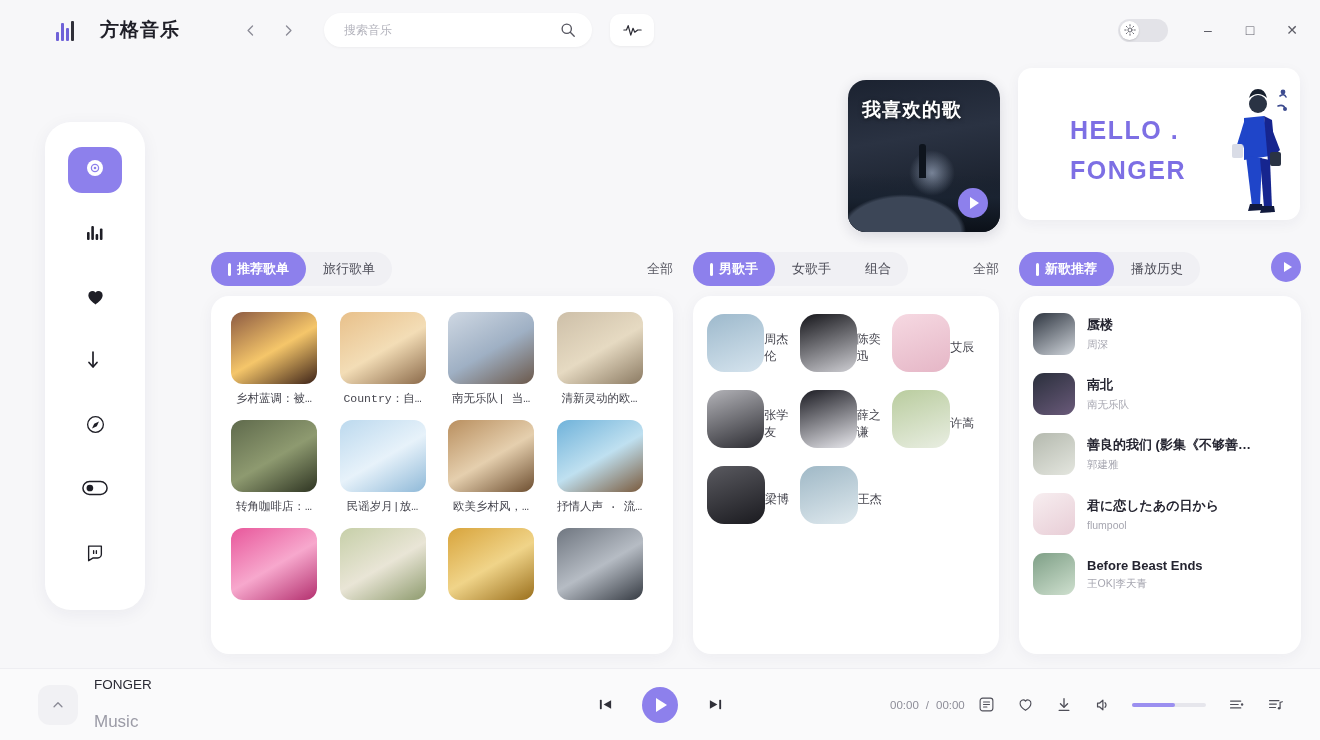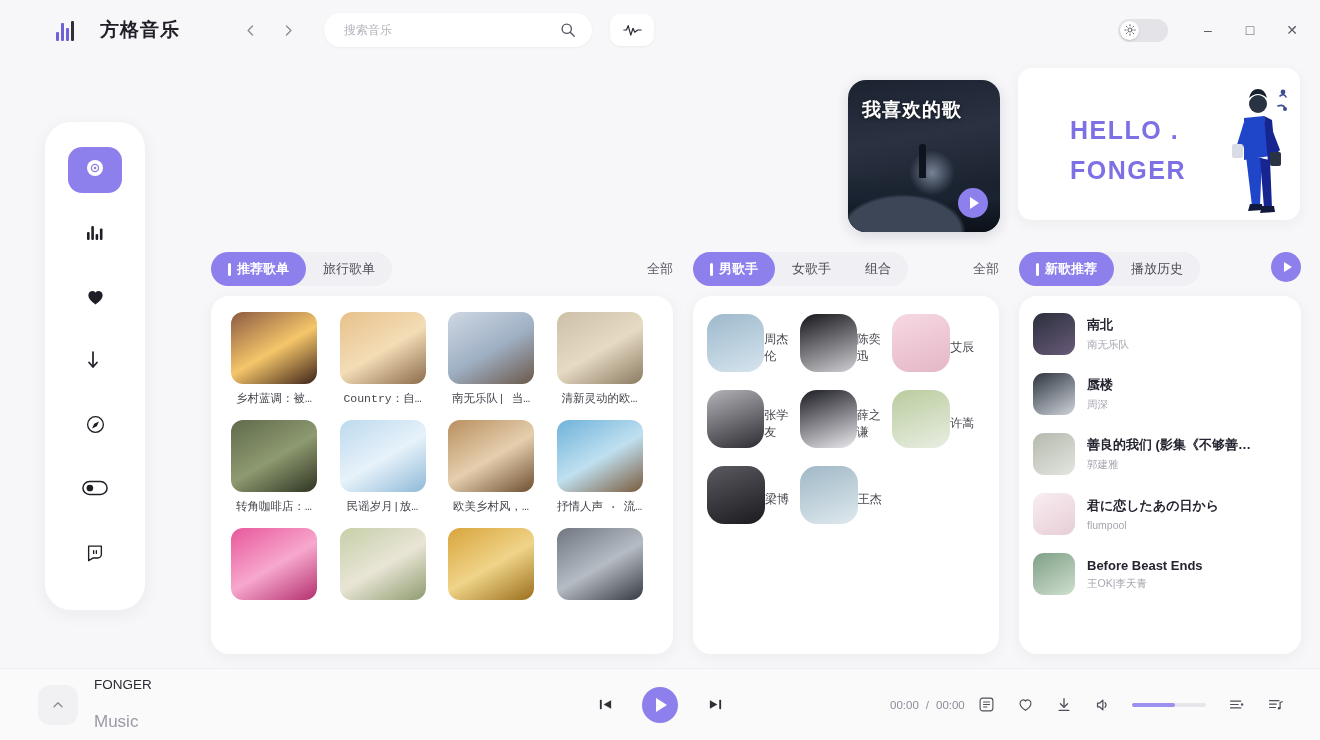--- a/index.html
+++ b/index.html
@@ -512,17 +512,17 @@
   <div class="card ns-body">
     <div id="ns-list">
         <div class="ns-row">
+          <div class="ns-thumb" style="background: linear-gradient(150deg, rgb(46, 53, 64) 0%, rgb(207, 212, 218) 100%);"></div>
+          <div class="ns-meta">
+            <div class="ns-title">蜃楼</div>
+            <div class="ns-artist">周深</div>
+          </div>
+        </div>
+        <div class="ns-row">
           <div class="ns-thumb" style="background: linear-gradient(150deg, rgb(42, 47, 60) 0%, rgb(106, 90, 122) 100%);"></div>
           <div class="ns-meta">
             <div class="ns-title">南北</div>
             <div class="ns-artist">南无乐队</div>
-          </div>
-        </div>
-        <div class="ns-row">
-          <div class="ns-thumb" style="background: linear-gradient(150deg, rgb(46, 53, 64) 0%, rgb(207, 212, 218) 100%);"></div>
-          <div class="ns-meta">
-            <div class="ns-title">蜃楼</div>
-            <div class="ns-artist">周深</div>
           </div>
         </div>
         <div class="ns-row">

